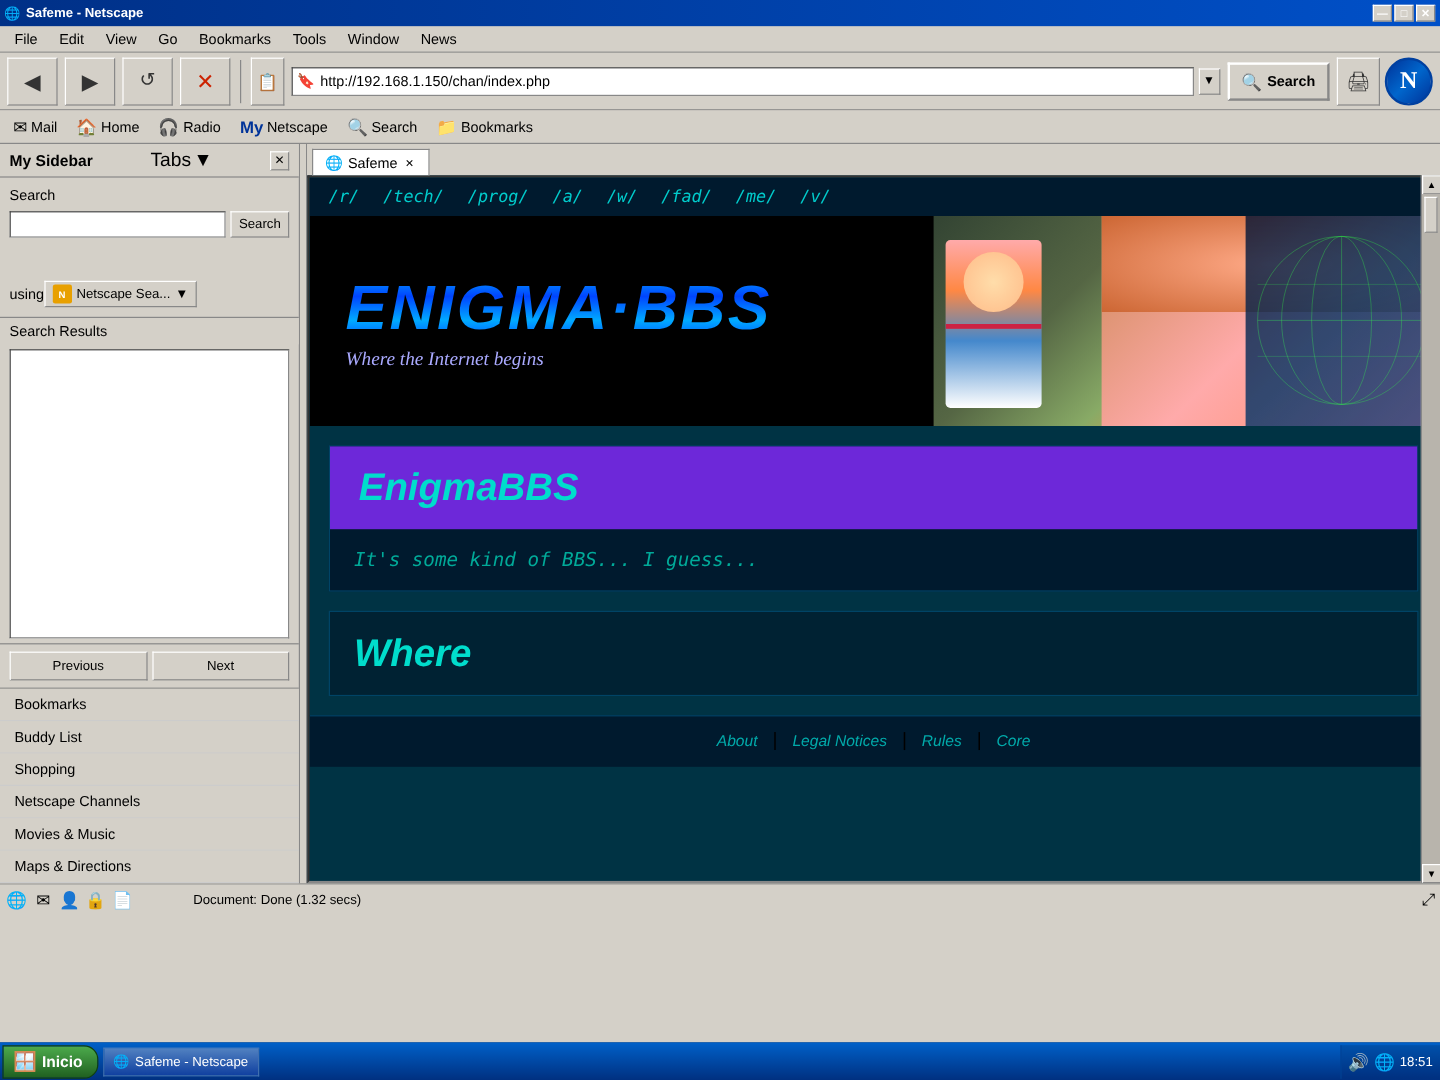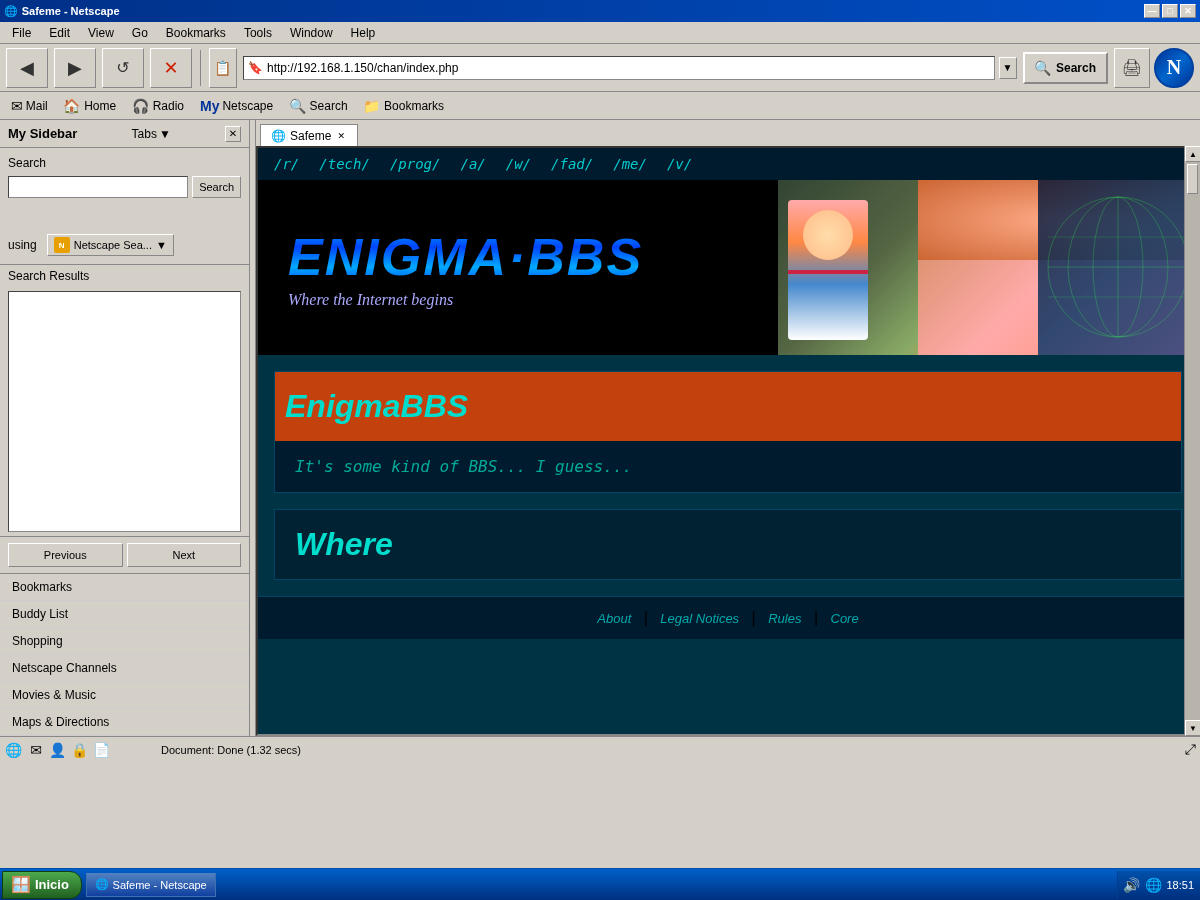--- a/index.html
+++ b/index.html
@@ -567,7 +567,7 @@
   <div class="menu-item">Bookmarks</div>
   <div class="menu-item">Tools</div>
   <div class="menu-item">Window</div>
-  <div class="menu-item">Help</div>
+  <div class="menu-item">News</div>
 </div>
 
 <div class="nav-toolbar">

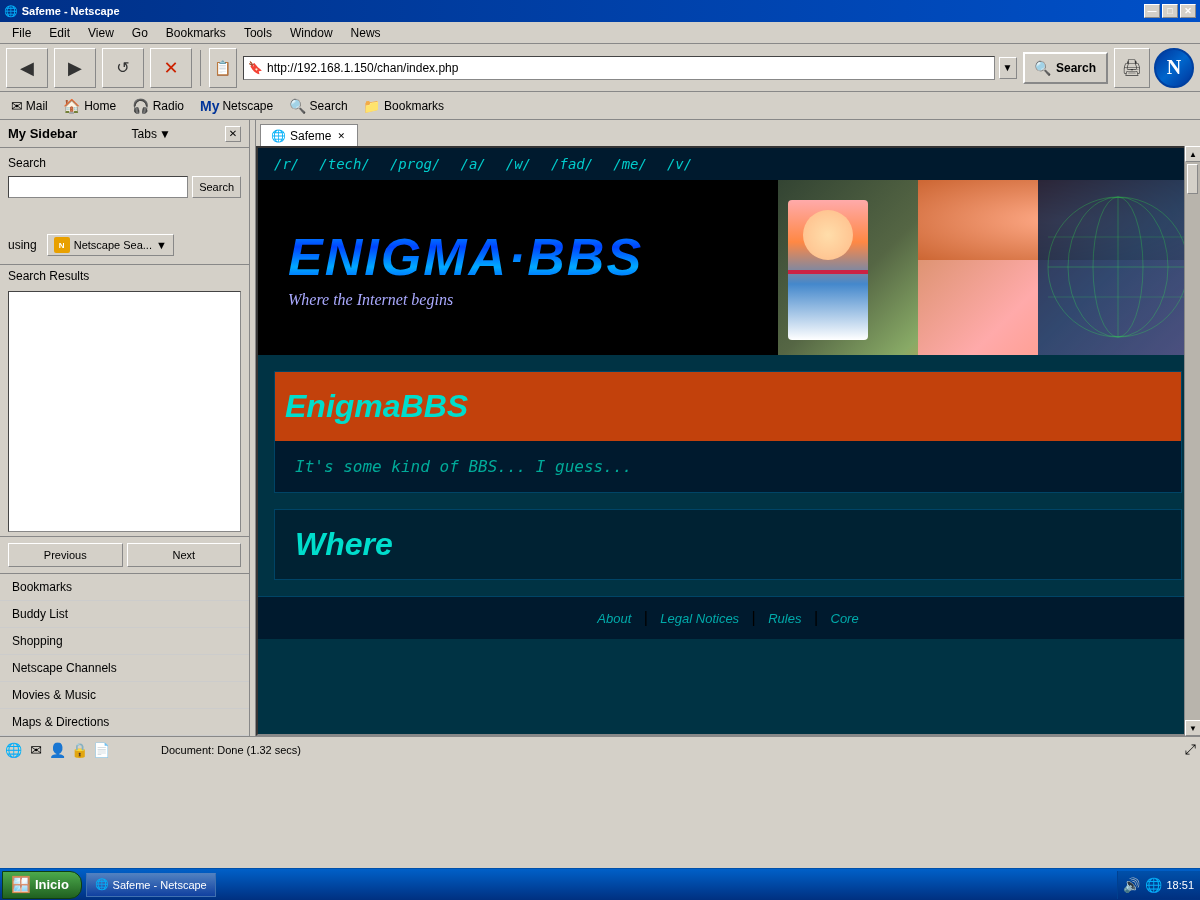--- a/index.html
+++ b/index.html
@@ -172,7 +172,7 @@
     .sidebar-title { font-size: 13px; font-weight: bold; }
     .sidebar-tabs-btn {
       display: flex; align-items: center; gap: 2px;
-      font-size: 12px; cursor: pointer;
+      font-size: 16px; cursor: pointer;
     }
     .sidebar-close {
       width: 16px; height: 16px;

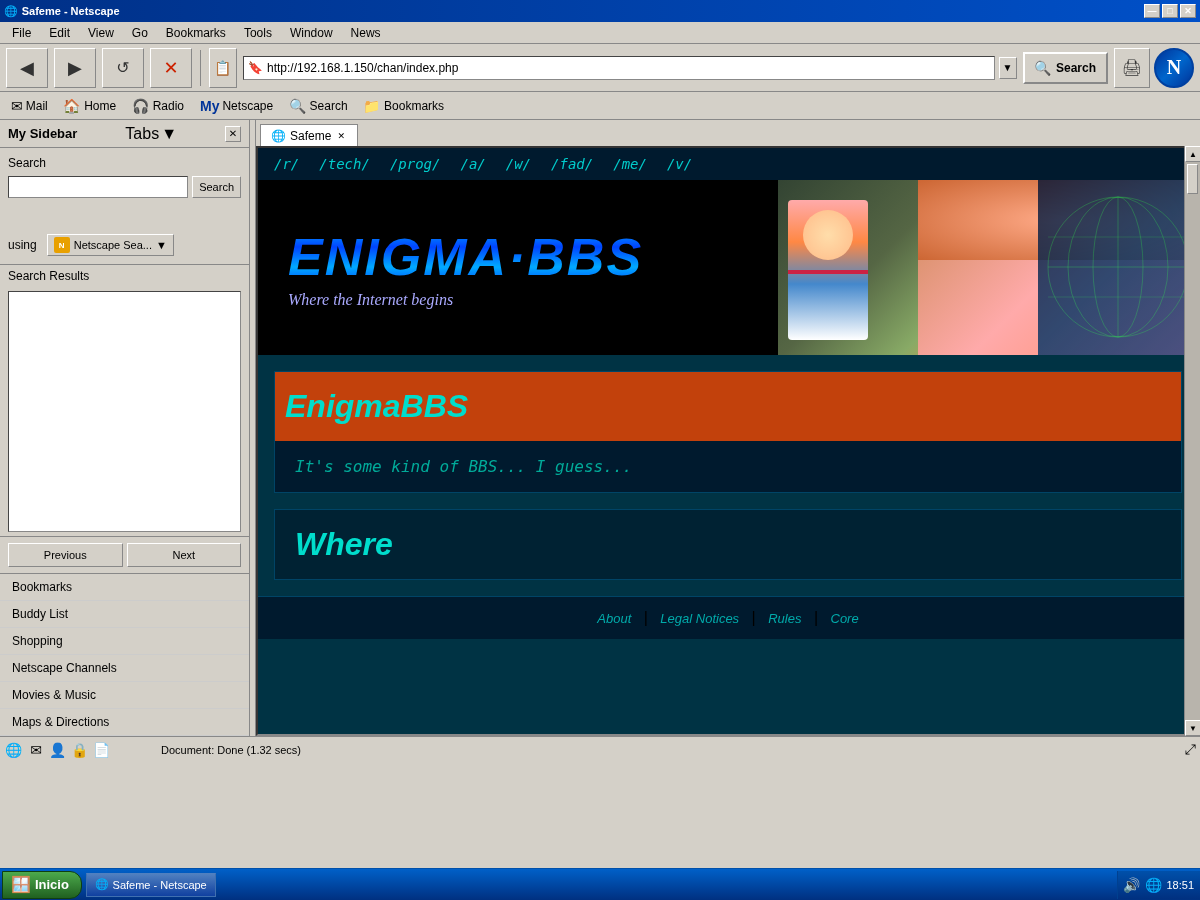--- a/index.html
+++ b/index.html
@@ -208,7 +208,7 @@
       padding: 0 6px;
       cursor: pointer;
     }
-    .using-row { display: flex; align-items: center; gap: 10px; font-size: 12px; margin-top: 36px; }
+    .using-row { display: flex; align-items: center; gap: 0; font-size: 12px; margin-top: 36px; }
     .engine-btn {
       display: flex; align-items: center; gap: 4px;
       background: #d4d0c8;

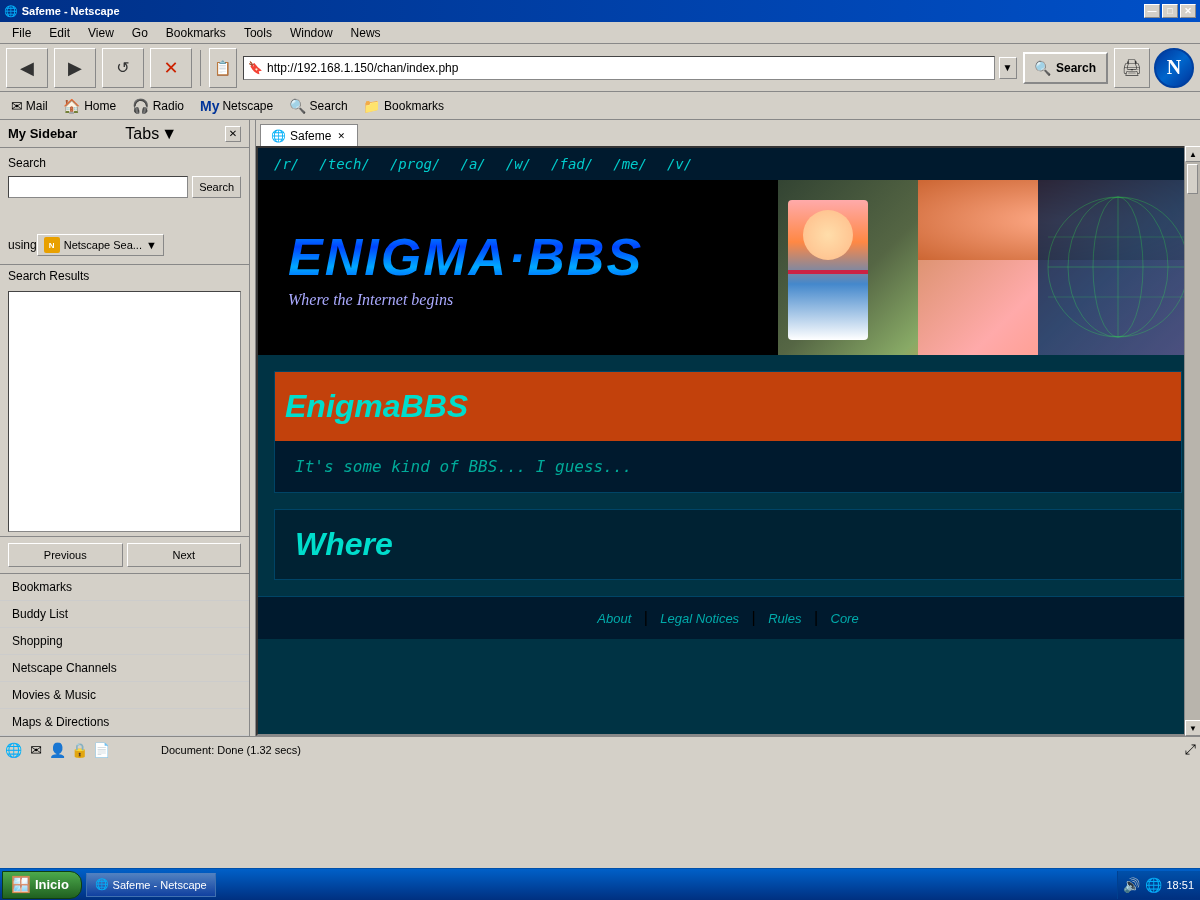--- a/index.html
+++ b/index.html
@@ -390,8 +390,8 @@
       border: 1px solid #004466;
     }
     .site-section-title {
-      background: #c2410c;
-      padding: 16px 10px;
+      background: #6d28d9;
+      padding: 16px 24px;
       color: #00ddcc;
       font-size: 32px;
       font-weight: bold;

